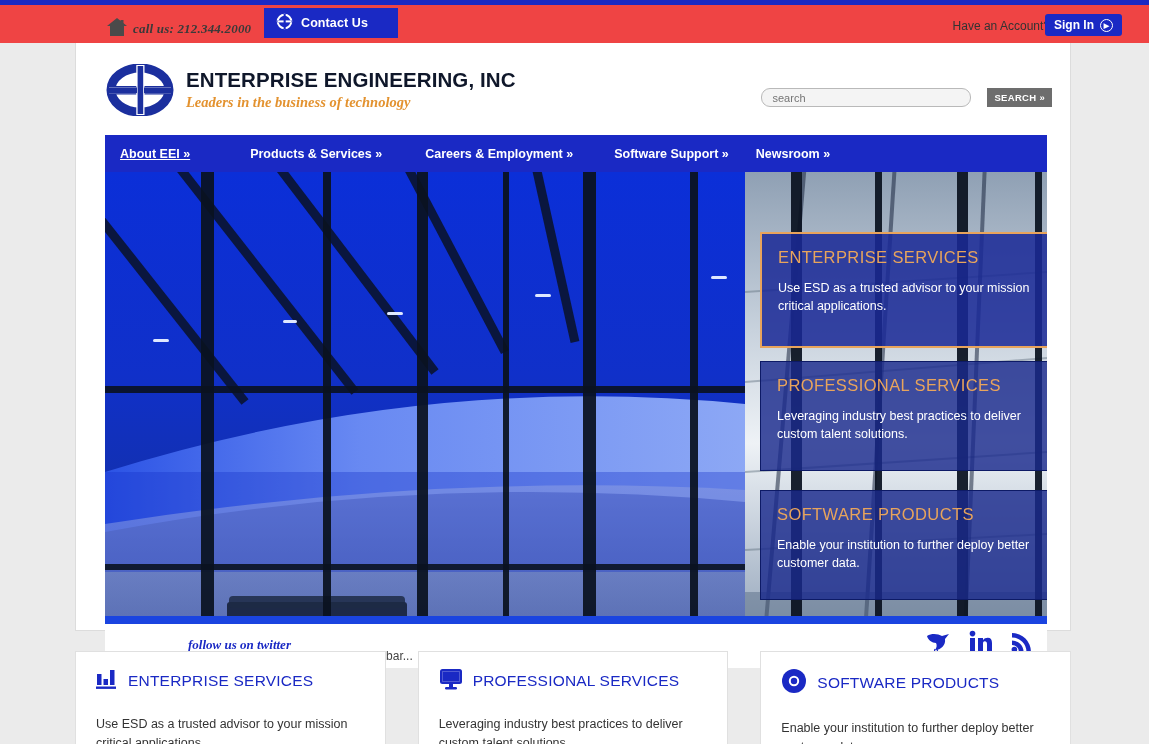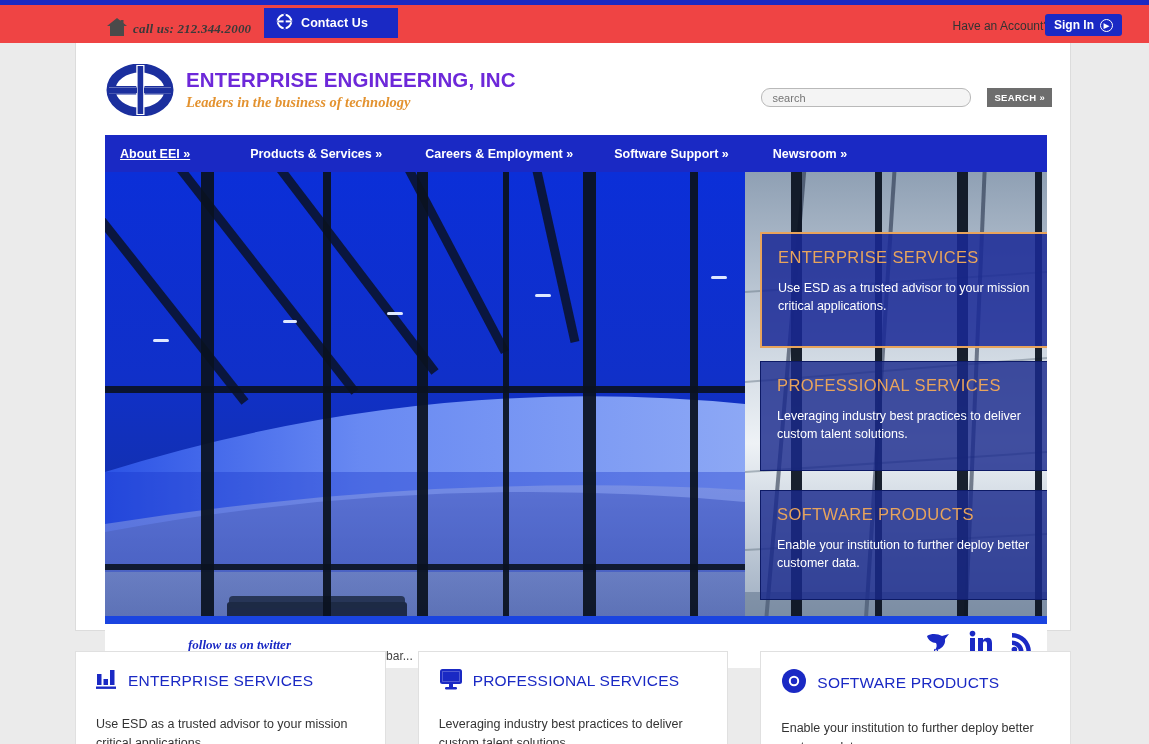--- a/index.html
+++ b/index.html
@@ -71,7 +71,7 @@
   }
   .brand-mark{ width:68px; height:52px; flex:none; }
   .brand-text .name{
-    font-size:20.5px; font-weight:bold; color:#6d28d9; letter-spacing:.1px;
+    font-size:20.5px; font-weight:bold; color:#0f172a; letter-spacing:.1px;
     line-height:1.1; white-space:nowrap;
   }
   .brand-text .tag{

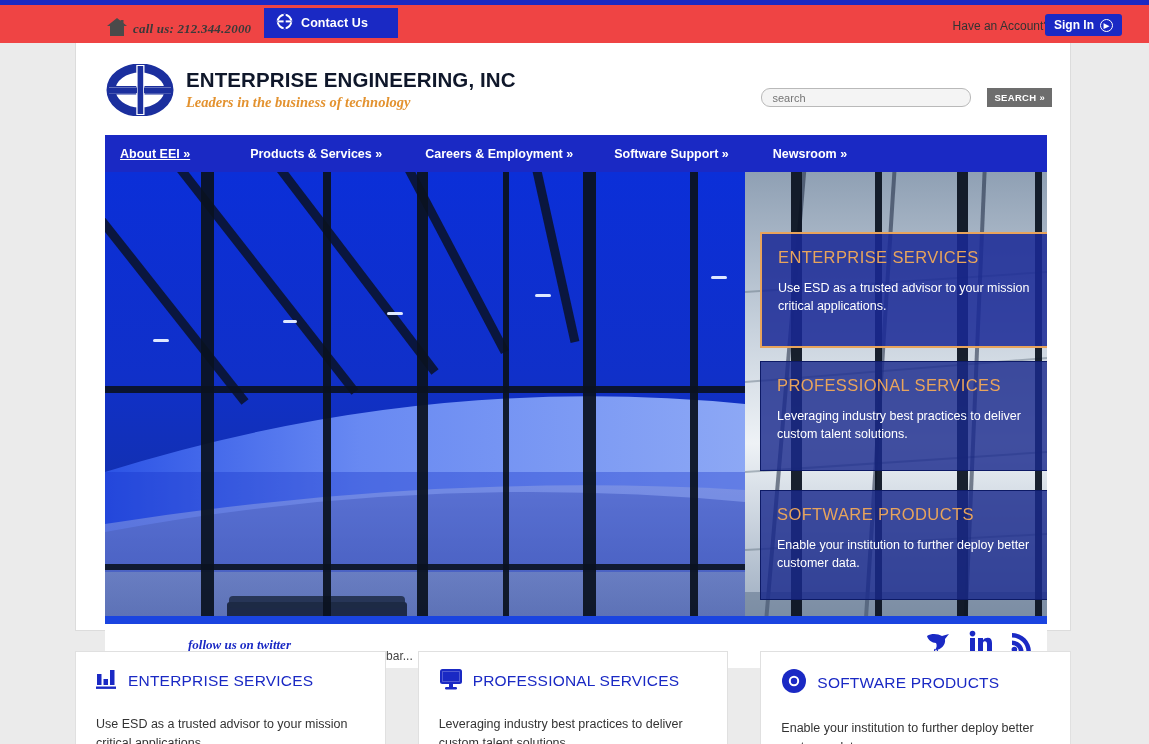--- a/index.html
+++ b/index.html
@@ -111,7 +111,7 @@
   .nav-item:nth-child(1){ margin-left:15px; margin-right:28px;text-decoration:underline;}
   .nav-item:nth-child(2){ margin-right:28px;margin-left:32px;}
   .nav-item:nth-child(3){ margin-right:26px;}
-  .nav-item:nth-child(4){ margin-right:29px;}
+  .nav-item:nth-child(4){ margin-right:12px;}
 
   
   .hero{

